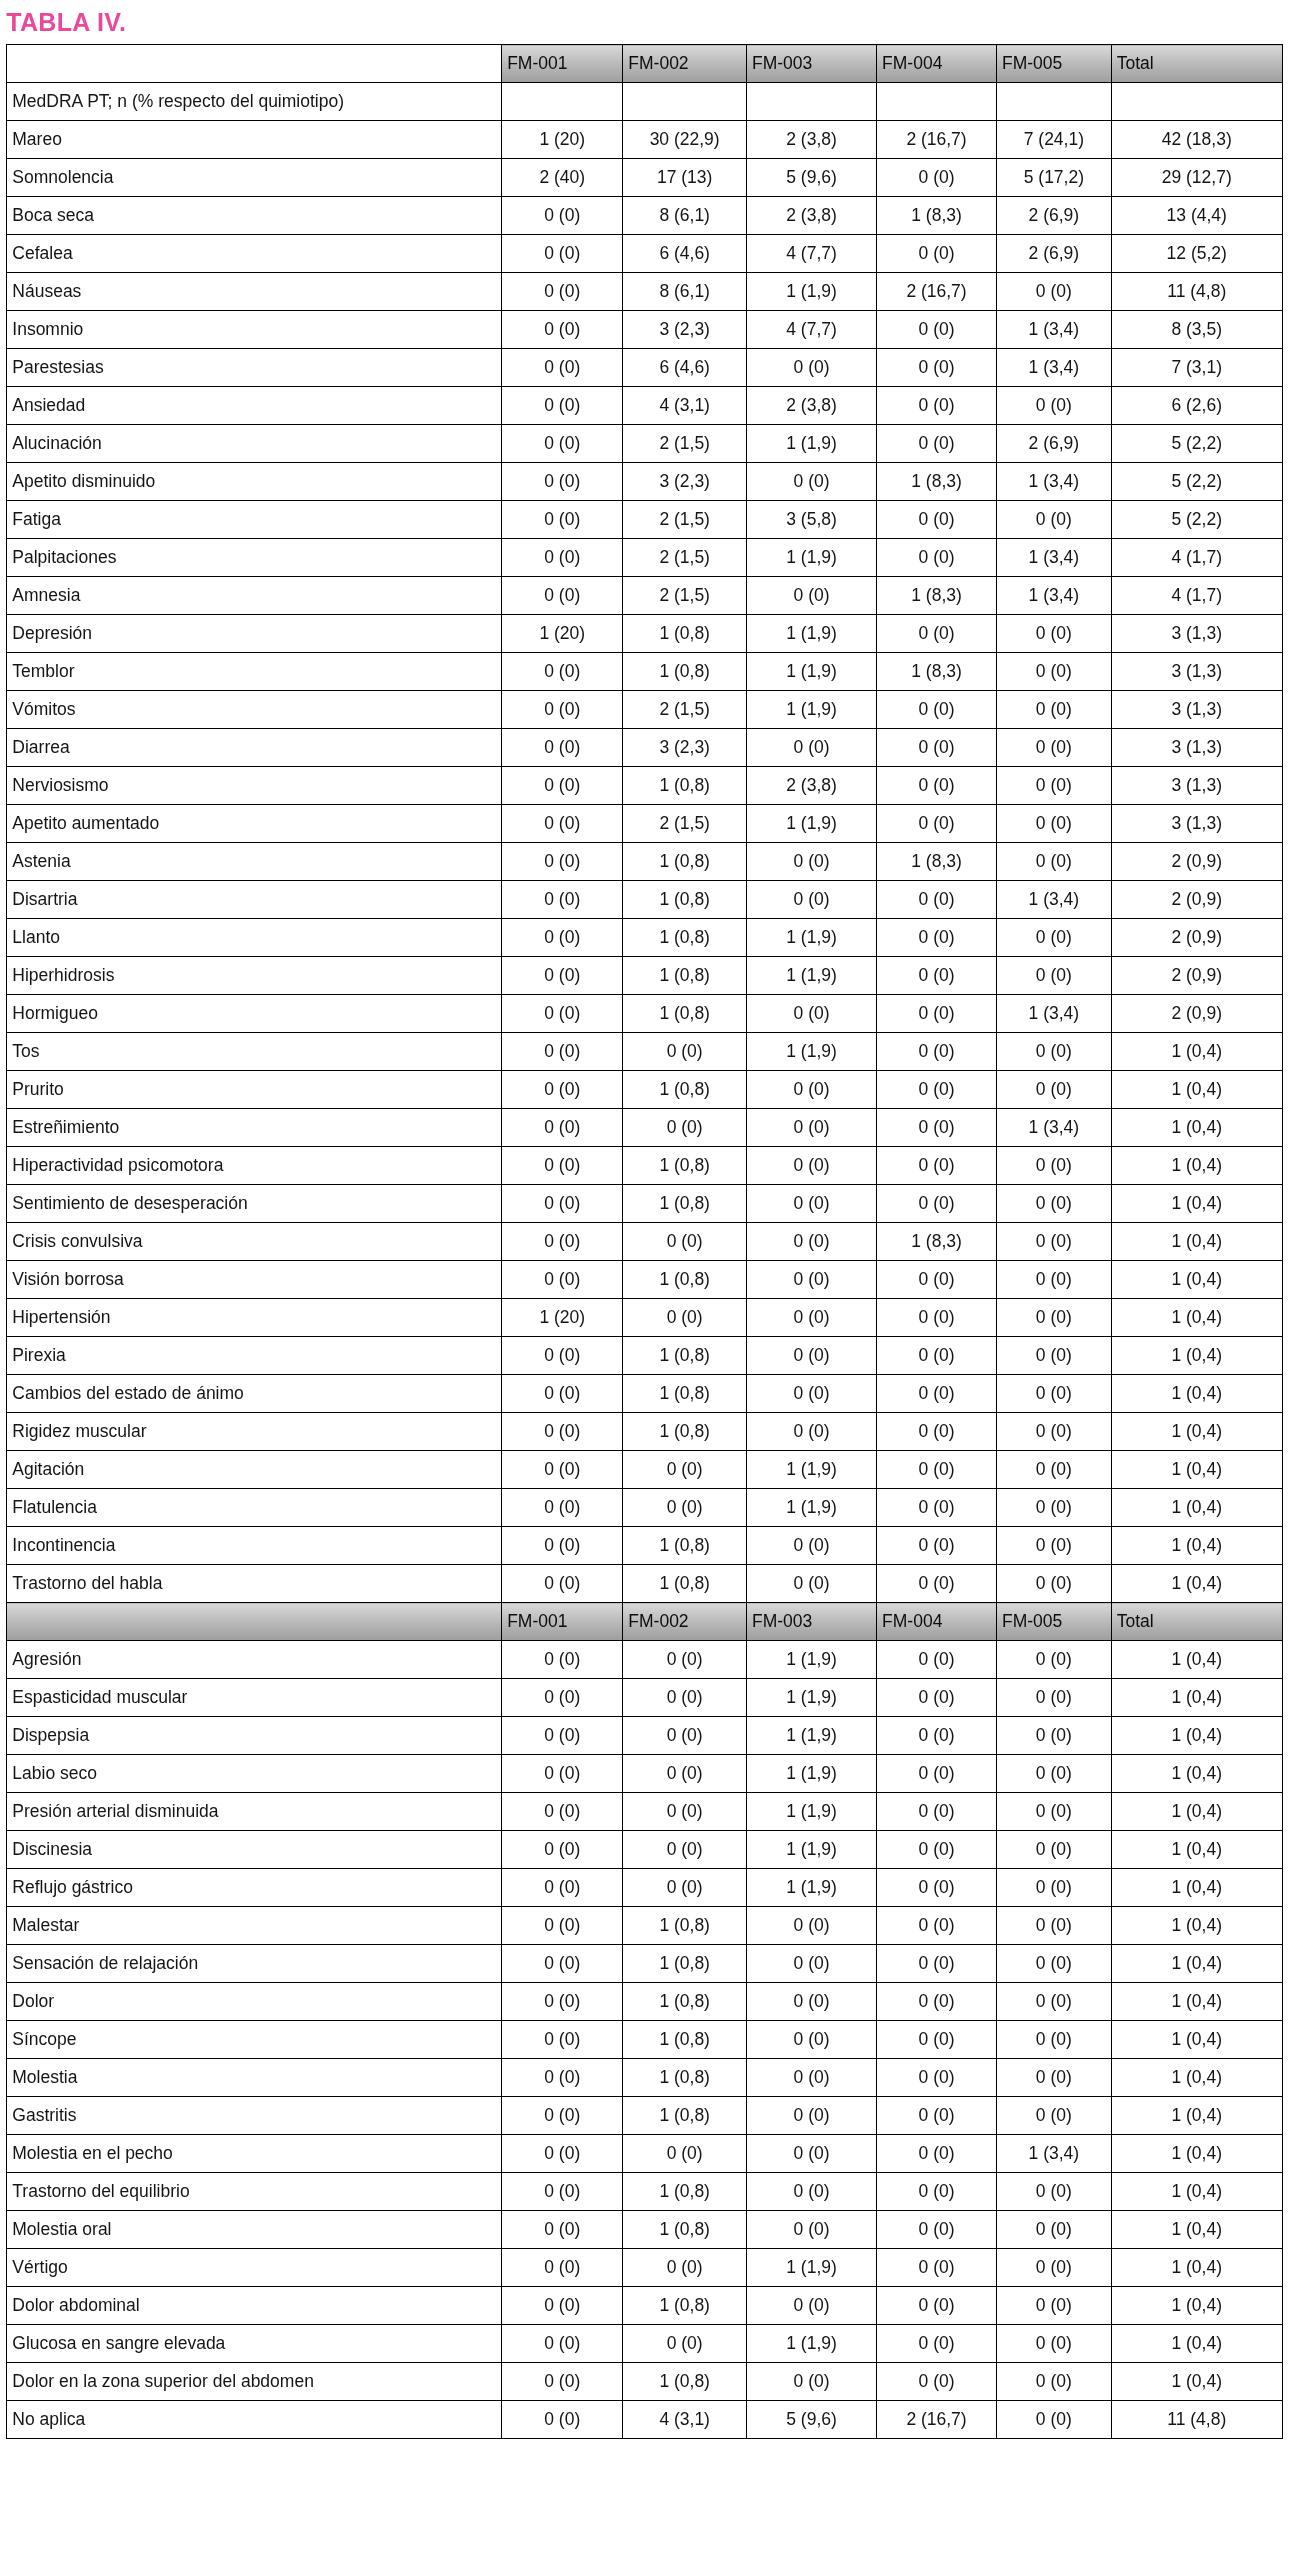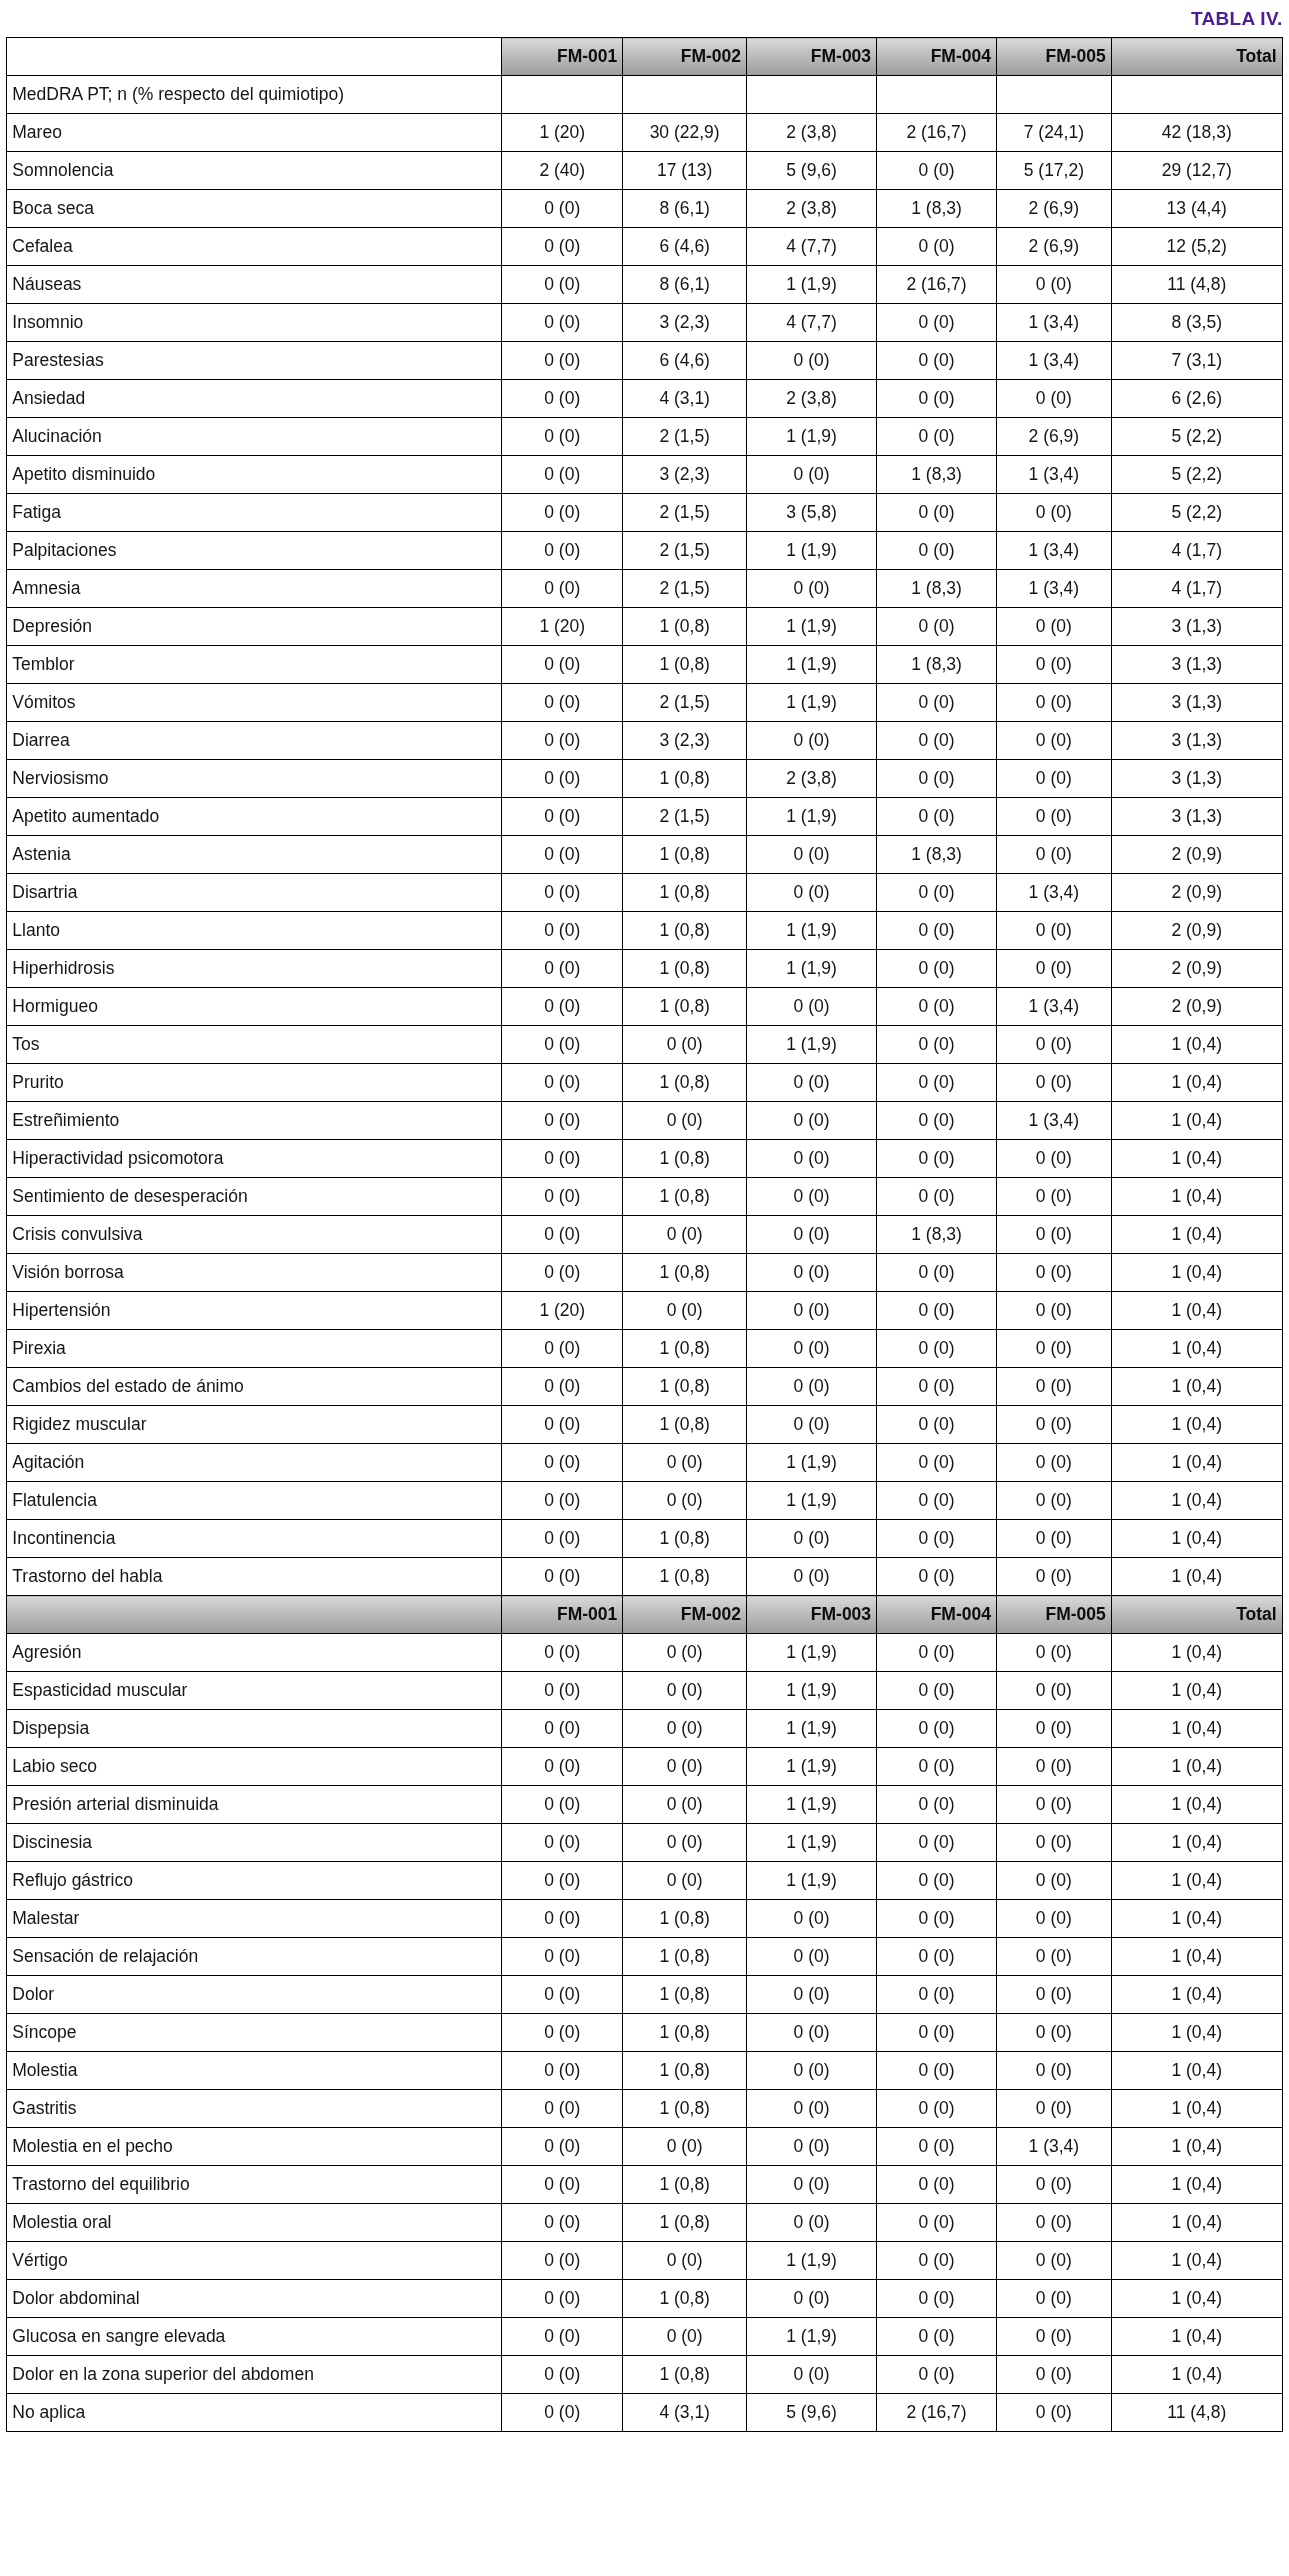--- a/index.html
+++ b/index.html
@@ -11,10 +11,10 @@
   }
   .page { padding: 2.5px 6.3px 6.3px 6.3px; }
   .table-title {
-    text-align: right;
+    text-align: left;
     font-weight: 700;
-    color: #4c1d95;
-    font-size: 19px;
+    color: #ec4899;
+    font-size: 25px;
     letter-spacing: 0.3px;
     padding: 5px 0 7.5px 0;
   }

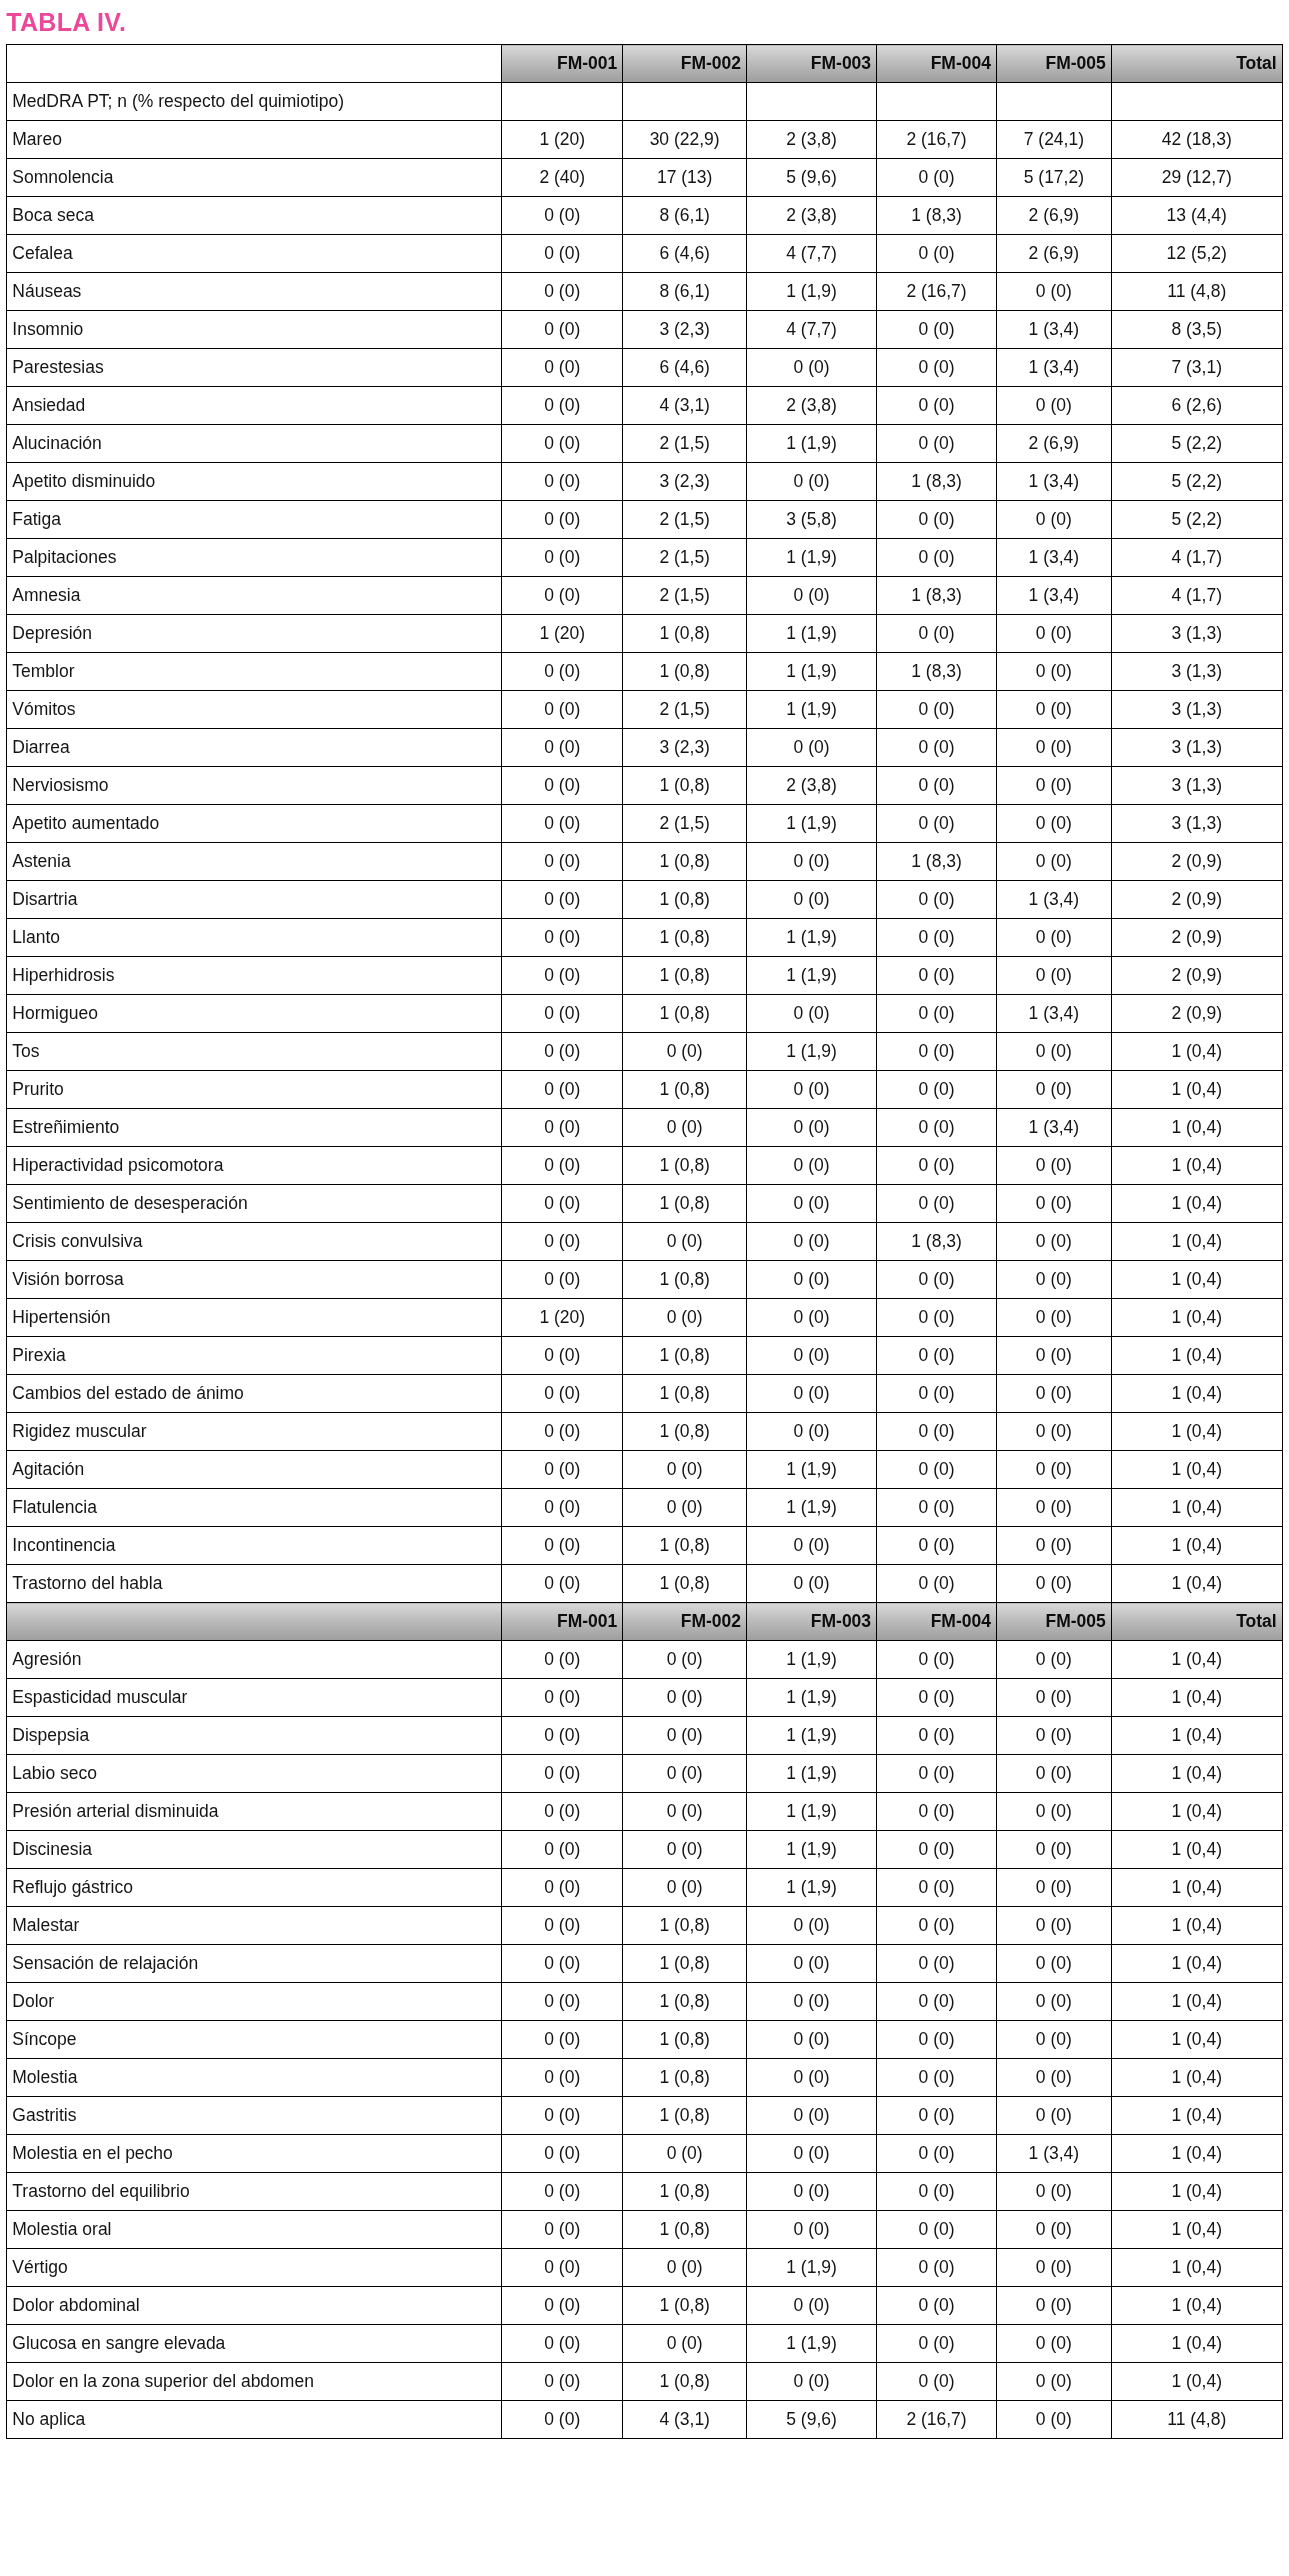--- a/index.html
+++ b/index.html
@@ -36,8 +36,8 @@
   }
   table.aev th {
     background: linear-gradient(180deg, #d9d9d9 0%, #bcbcbc 45%, #9e9e9e 100%);
-    font-weight: 700;
-    text-align: right;
+    font-weight: 400;
+    text-align: left;
     color: #0d0d0d;
   }
   table.aev th.corner { background: #ffffff; }

